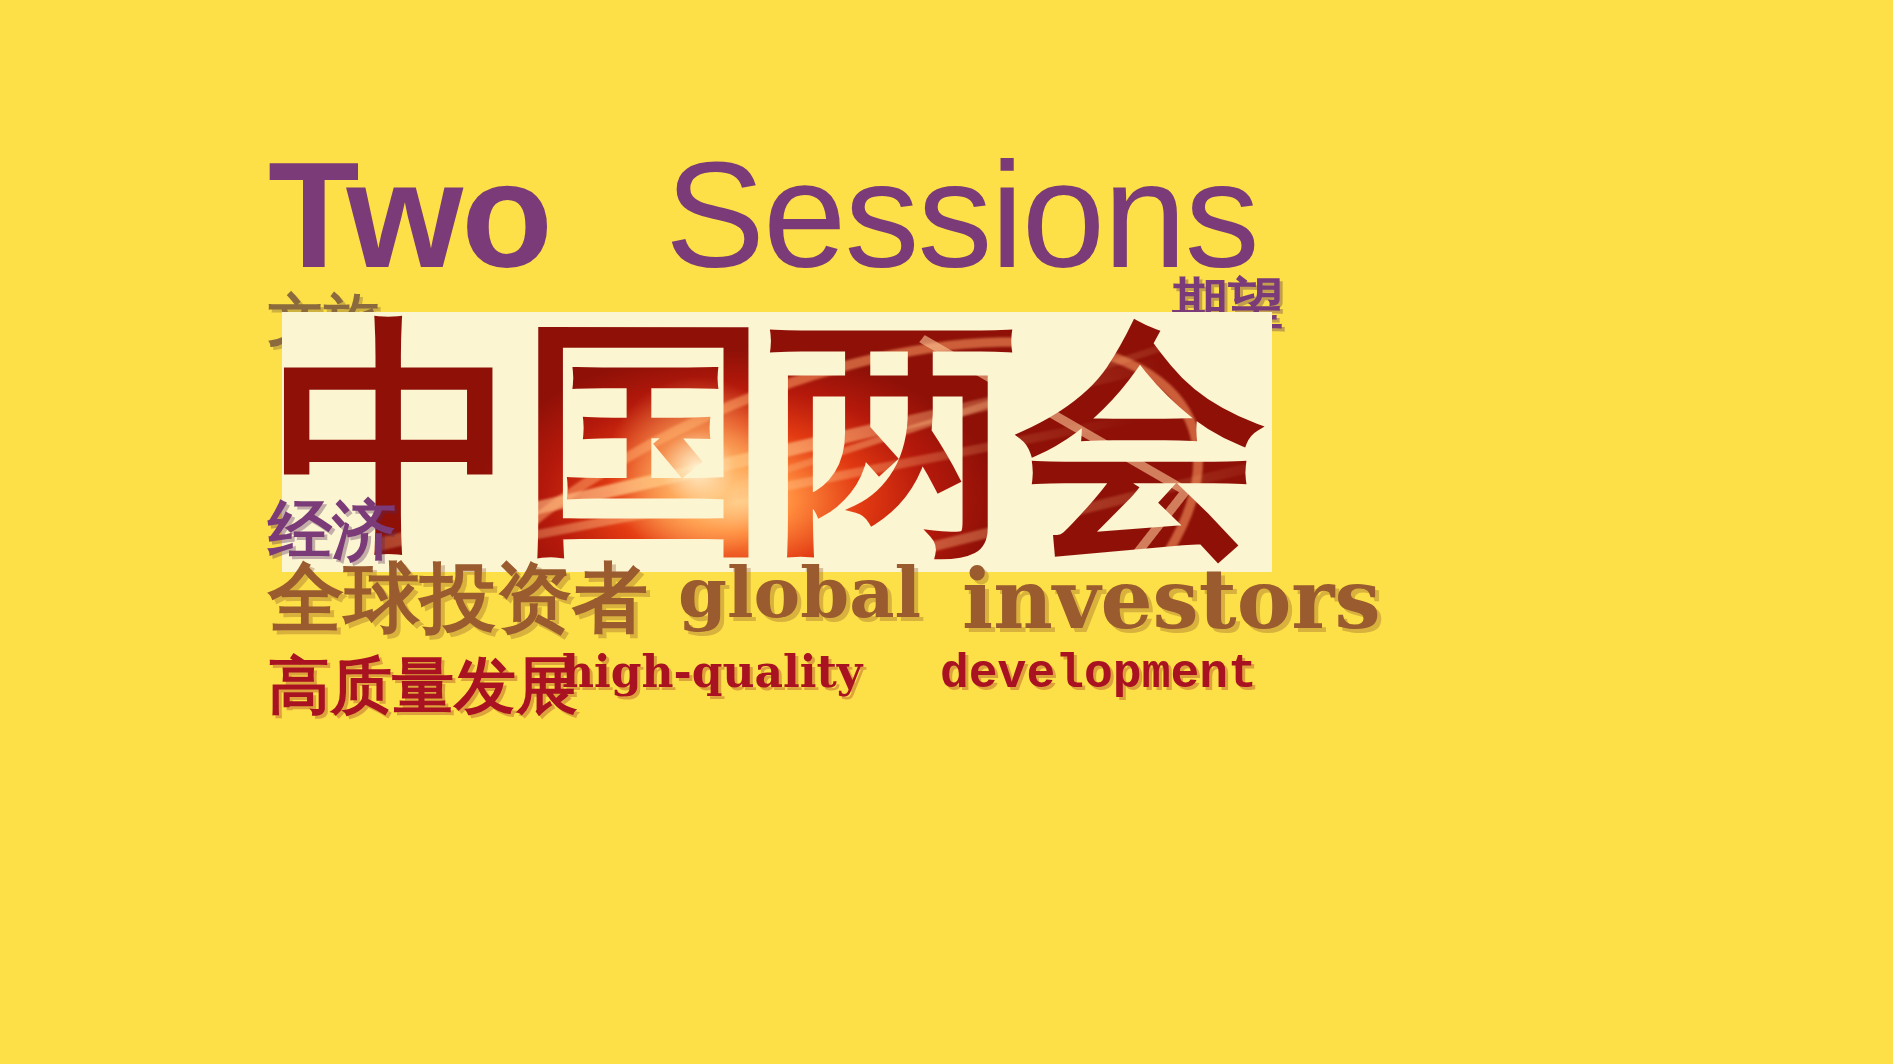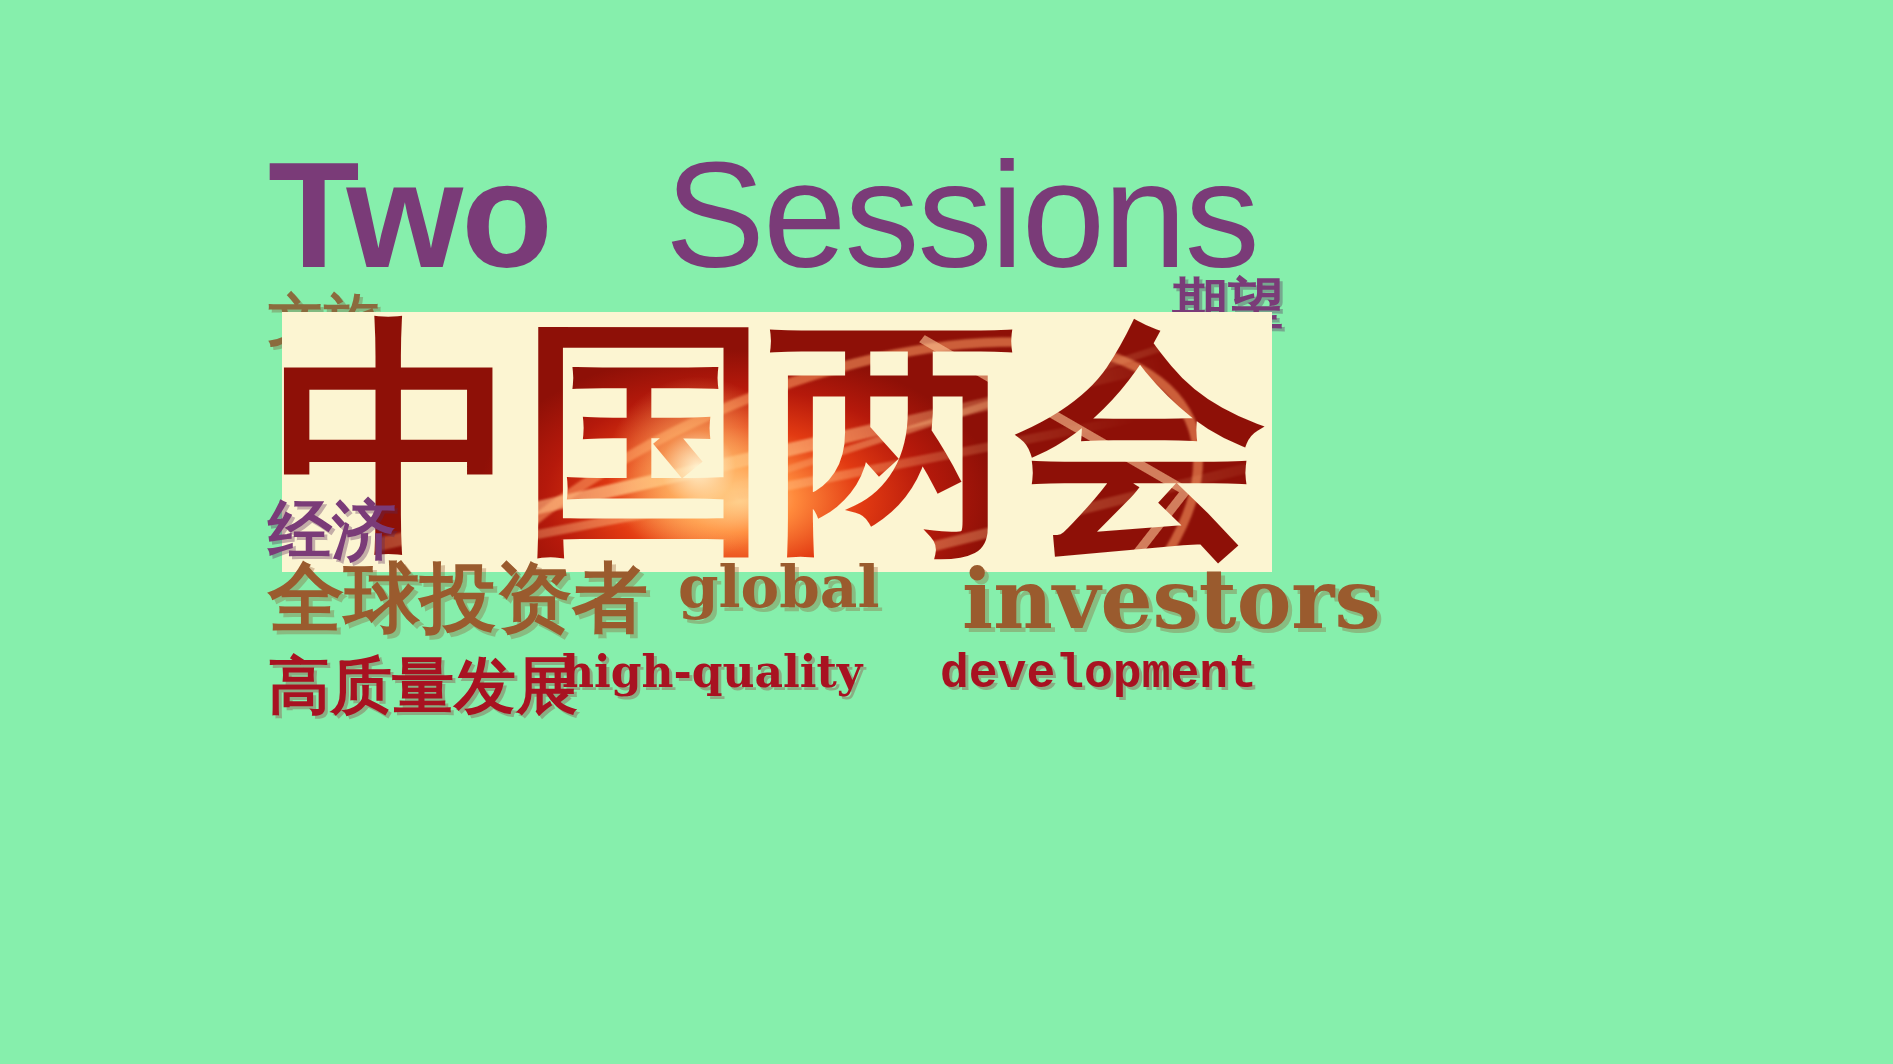--- a/index.html
+++ b/index.html
@@ -11,7 +11,7 @@
   }
   #cloud{
     position:absolute;inset:0;
-    background:#86efac;
+    background:#fde047;
   }
 
   

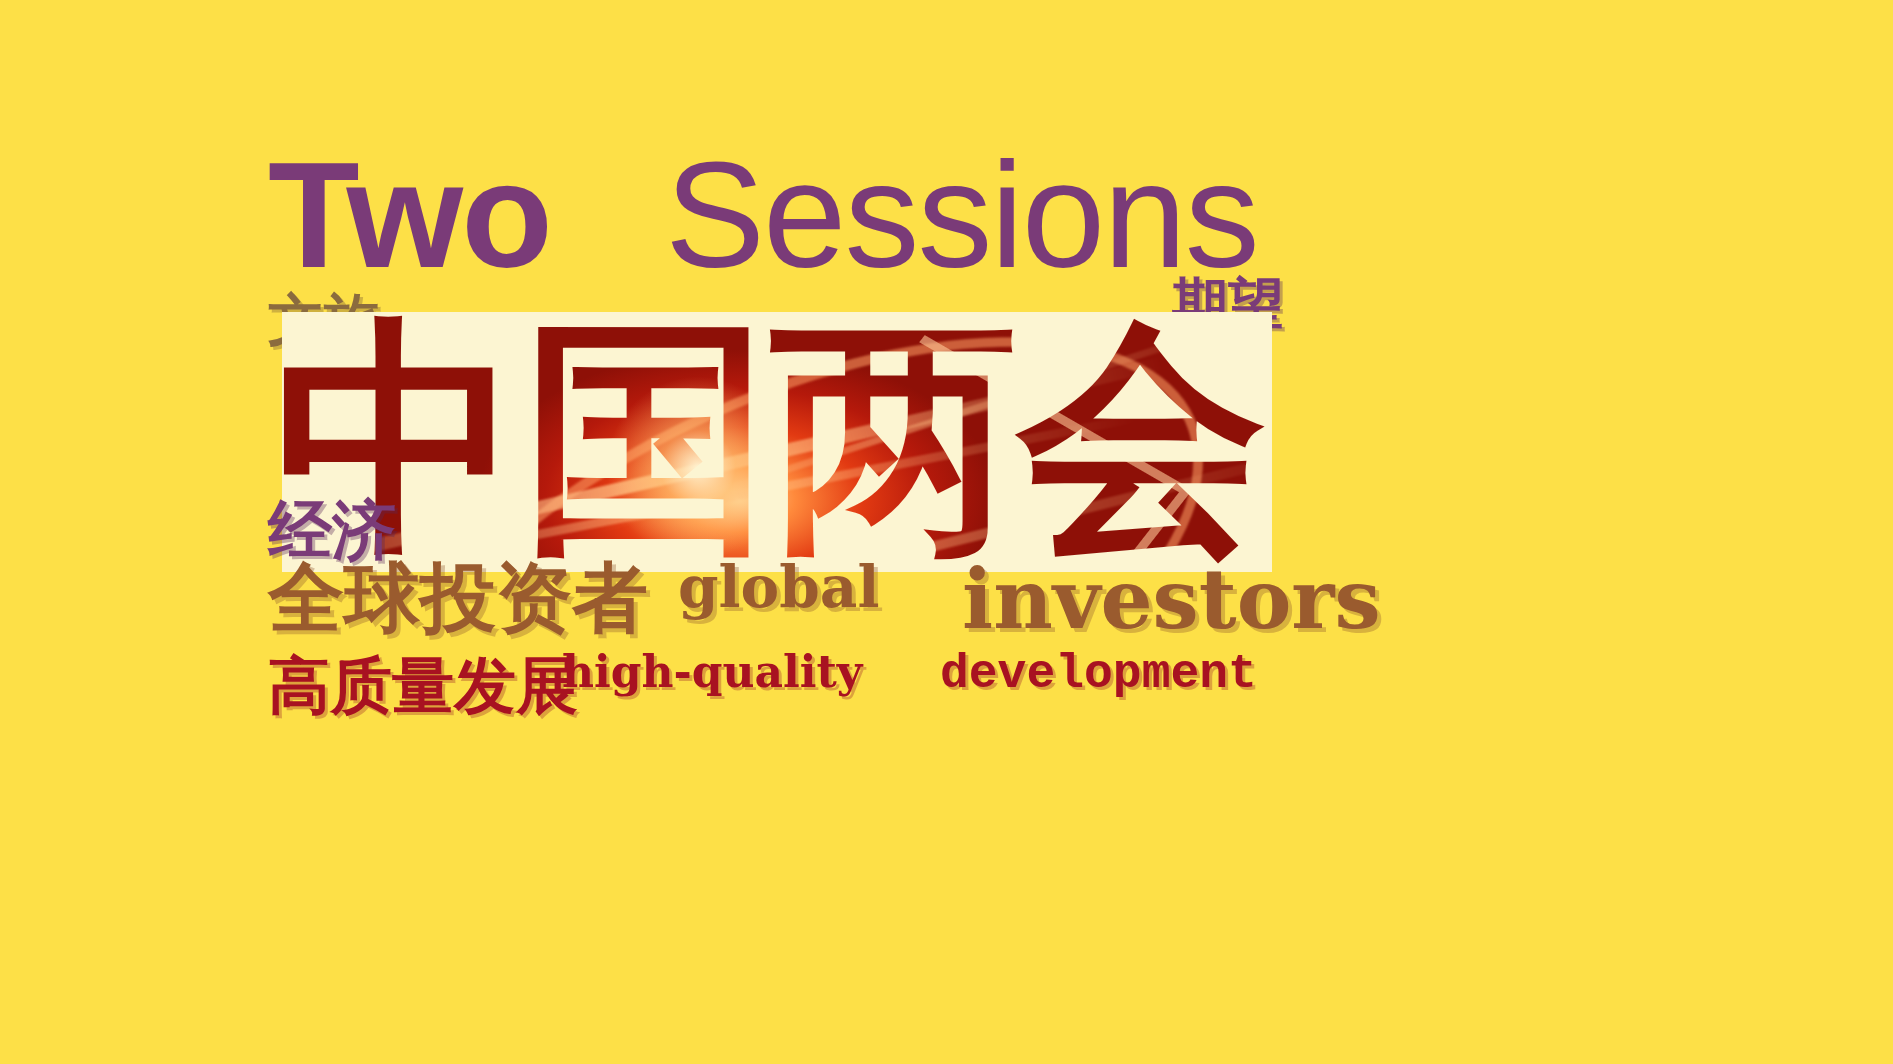--- a/index.html
+++ b/index.html
@@ -109,7 +109,7 @@
   }
   .w-global{
     left:678px;top:558px;
-    font-size:58px;font-weight:700;
+    font-size:70px;font-weight:700;
     font-family:"DejaVu Serif","Liberation Serif",serif;
     text-shadow:4px 4px 0 rgba(140,80,40,.32);
   }

